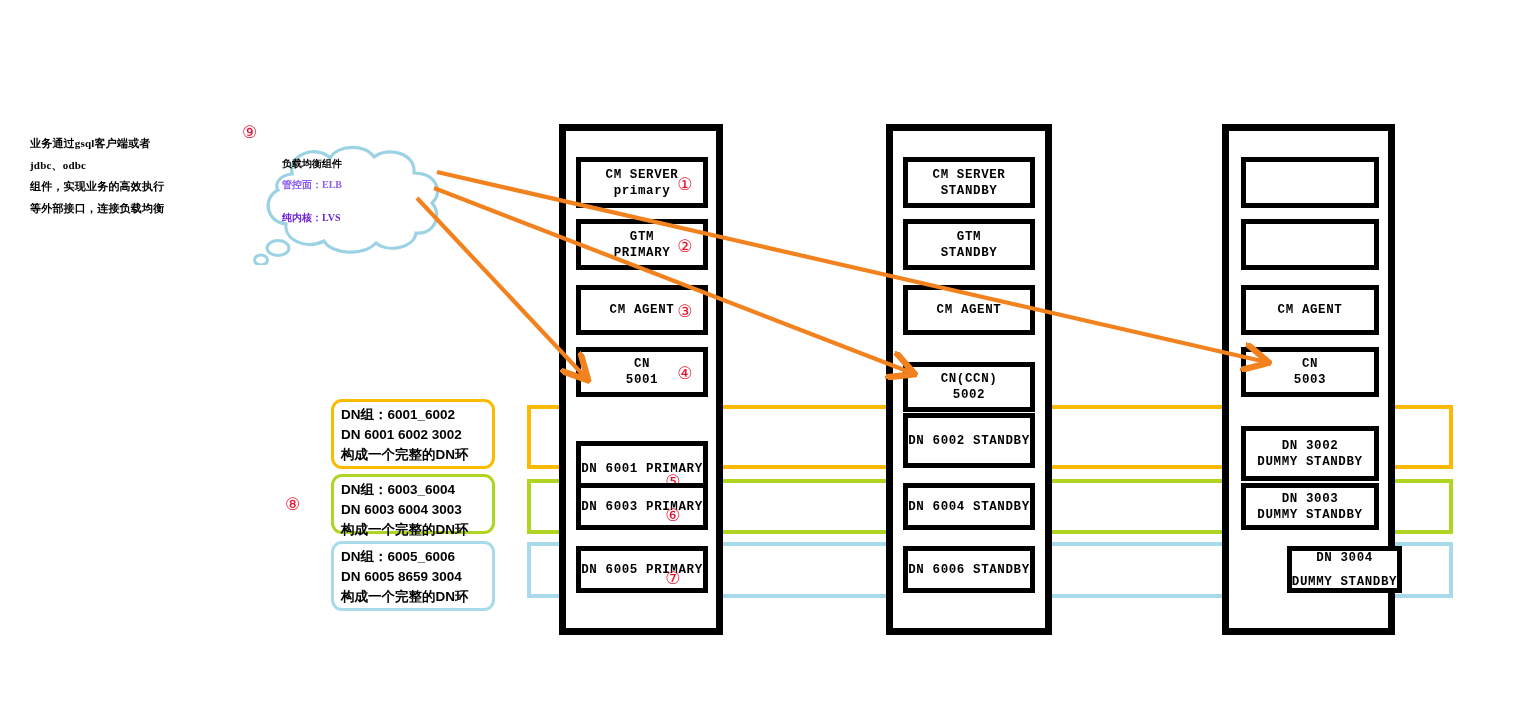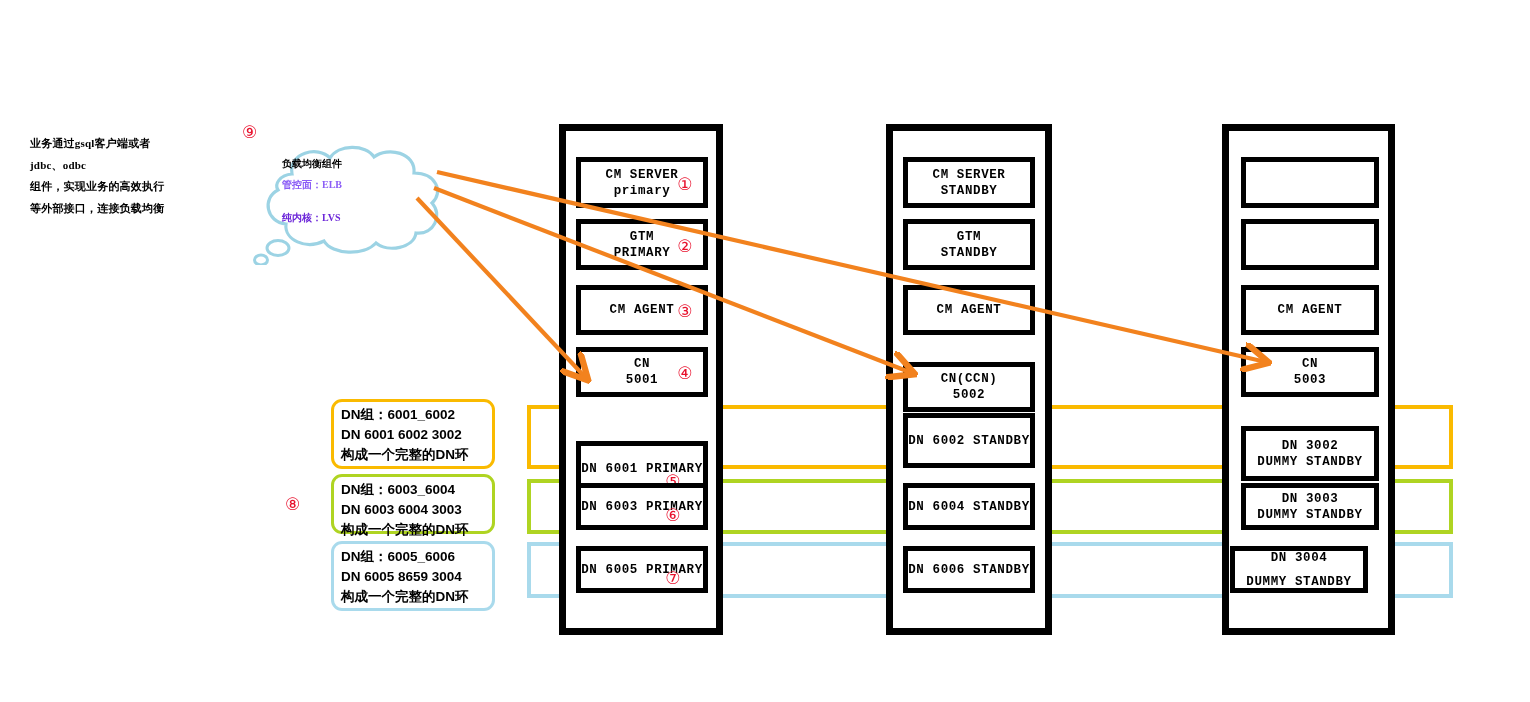--- a/index.html
+++ b/index.html
@@ -156,7 +156,7 @@
       <span class="ln">DN 3003</span>
       <span class="ln">DUMMY STANDBY</span>
     </div>
-    <div class="abs unit" style="left: 1230px; top: 546px; width: 138px; height: 47px; gap: 8px;">
+    <div class="abs unit" style="left: 1287px; top: 546px; width: 115px; height: 47px; gap: 8px;">
       <span class="ln">DN 3004</span>
       <span class="ln">DUMMY STANDBY</span>
     </div>

